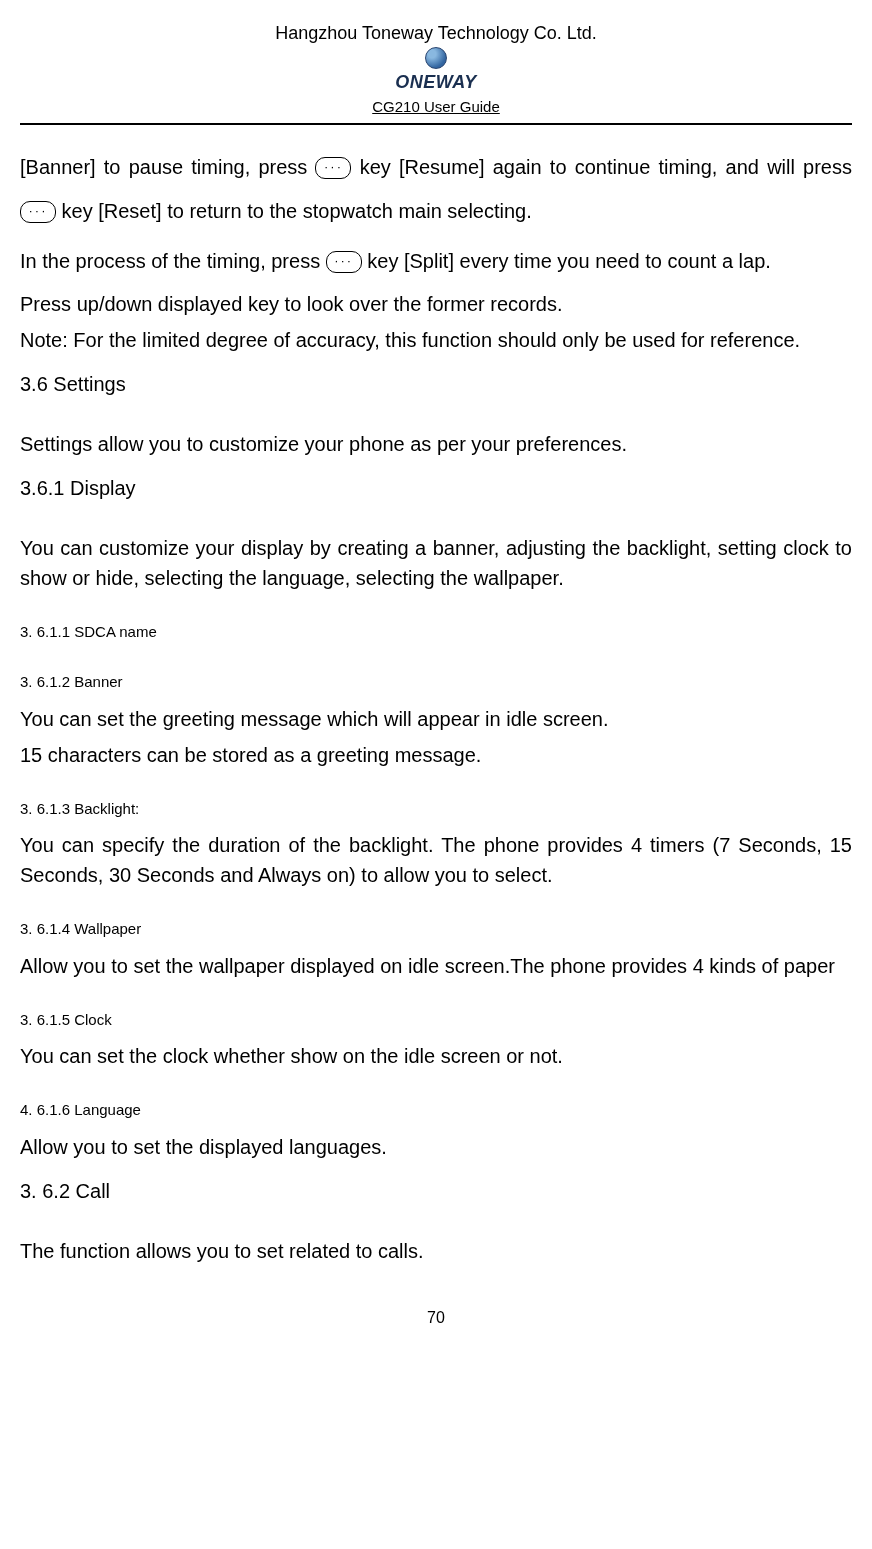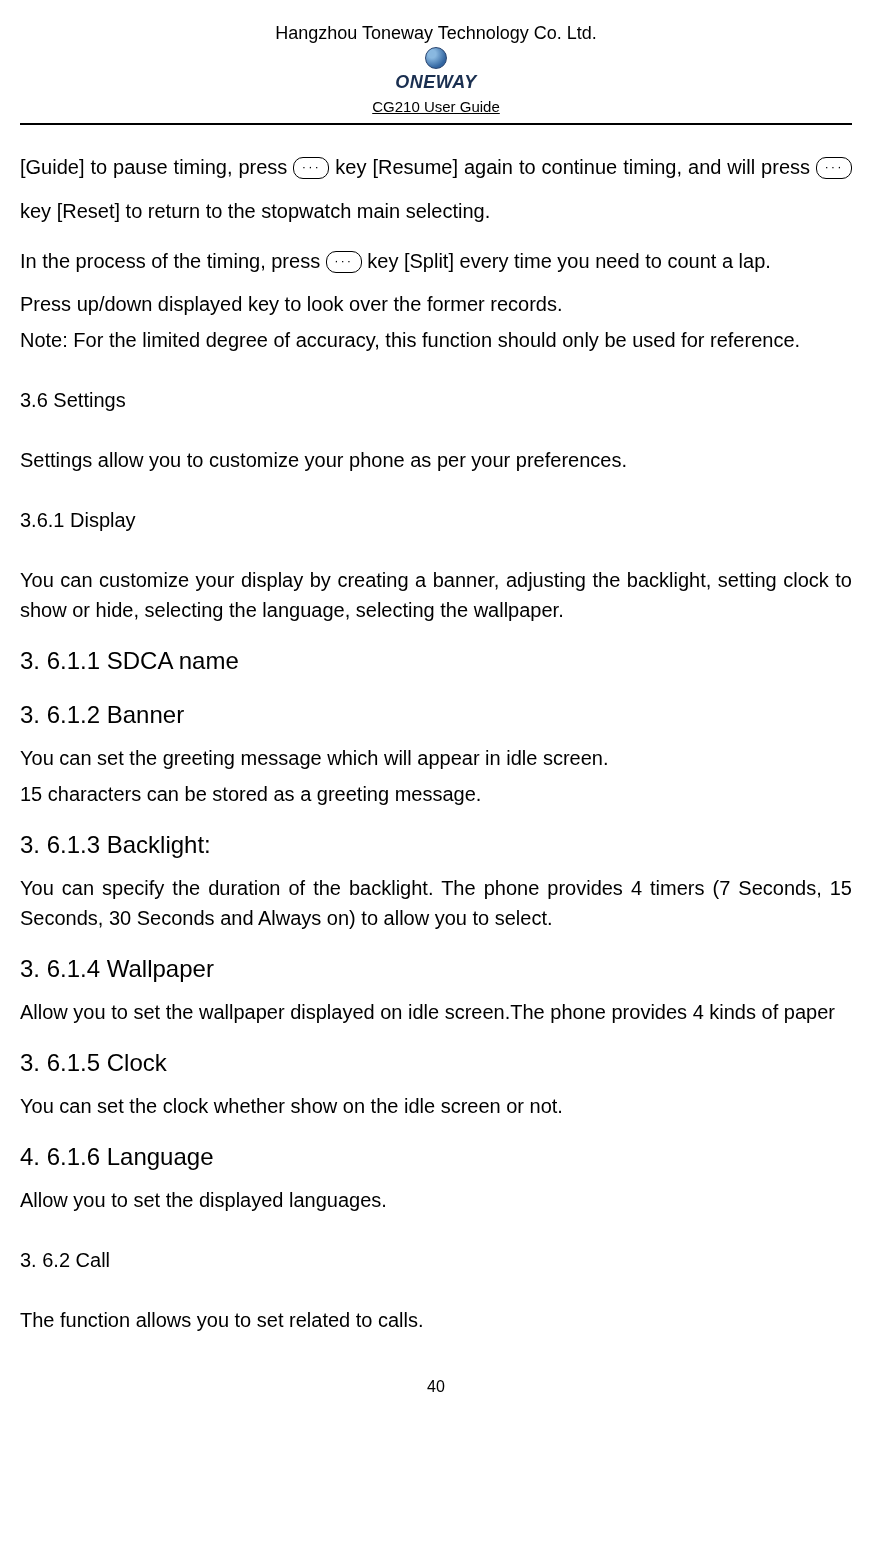--- a/index.html
+++ b/index.html
@@ -103,7 +103,7 @@
 </div>
 
 <div class="para para-wide">
-  <span>[Guide] to pause timing, press </span>
+  <span>[Banner] to pause timing, press </span>
   <span class="key-icon">···</span>
   <span> key [Resume] again to continue timing, and will press </span>
   <span class="key-icon">···</span>

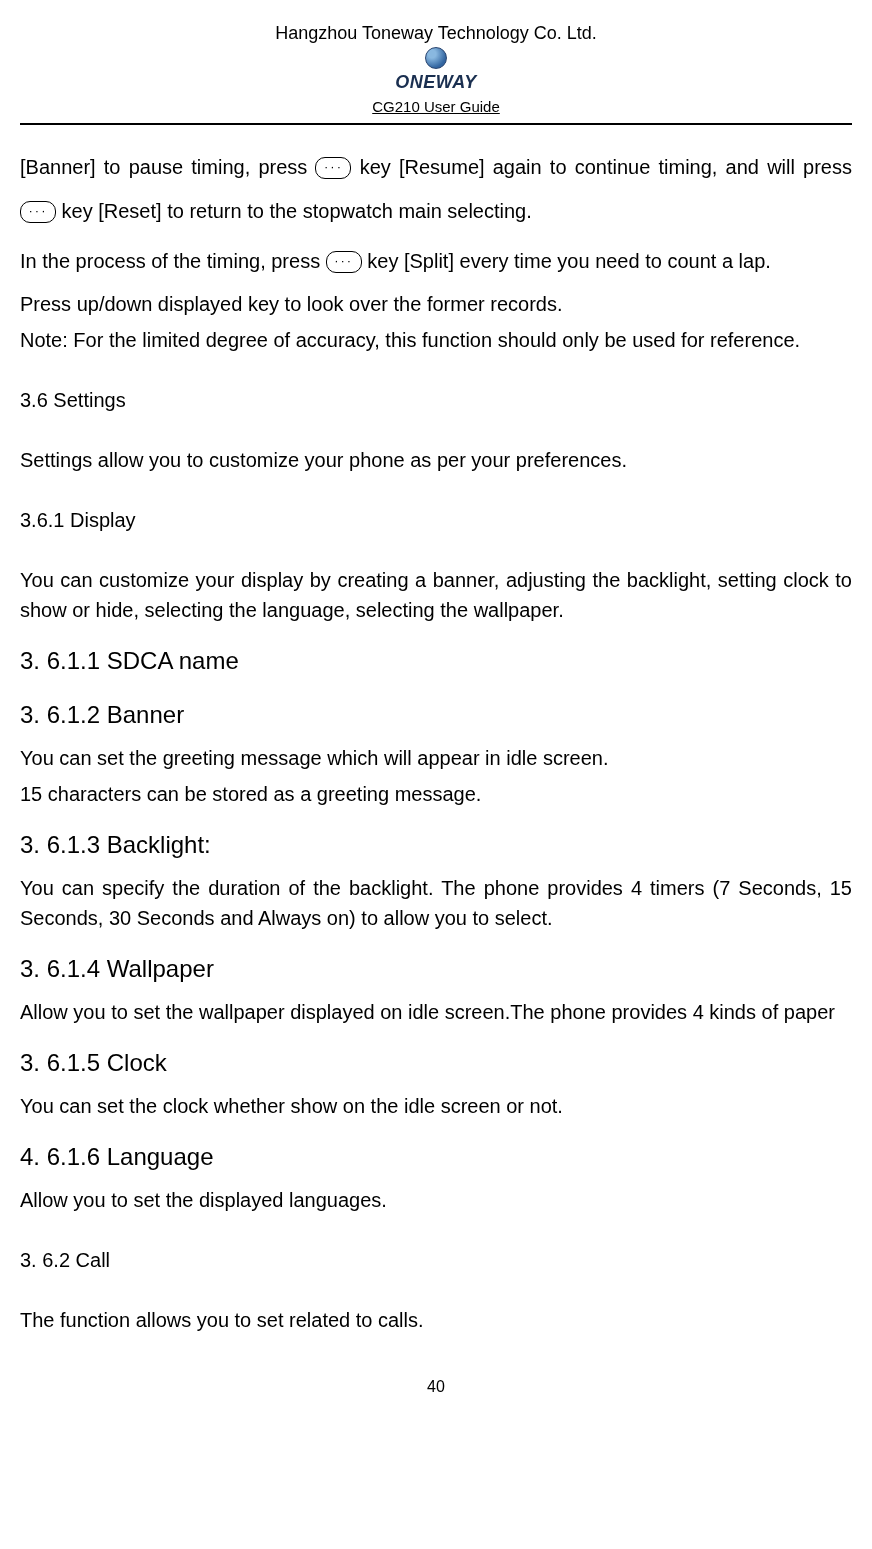--- a/index.html
+++ b/index.html
@@ -72,7 +72,7 @@
     padding-top: 1px;
   }
   .section-heading {
-    margin-top: 30px;
+    margin-top: 14px;
     margin-bottom: 30px;
     font-size: 20px;
   }

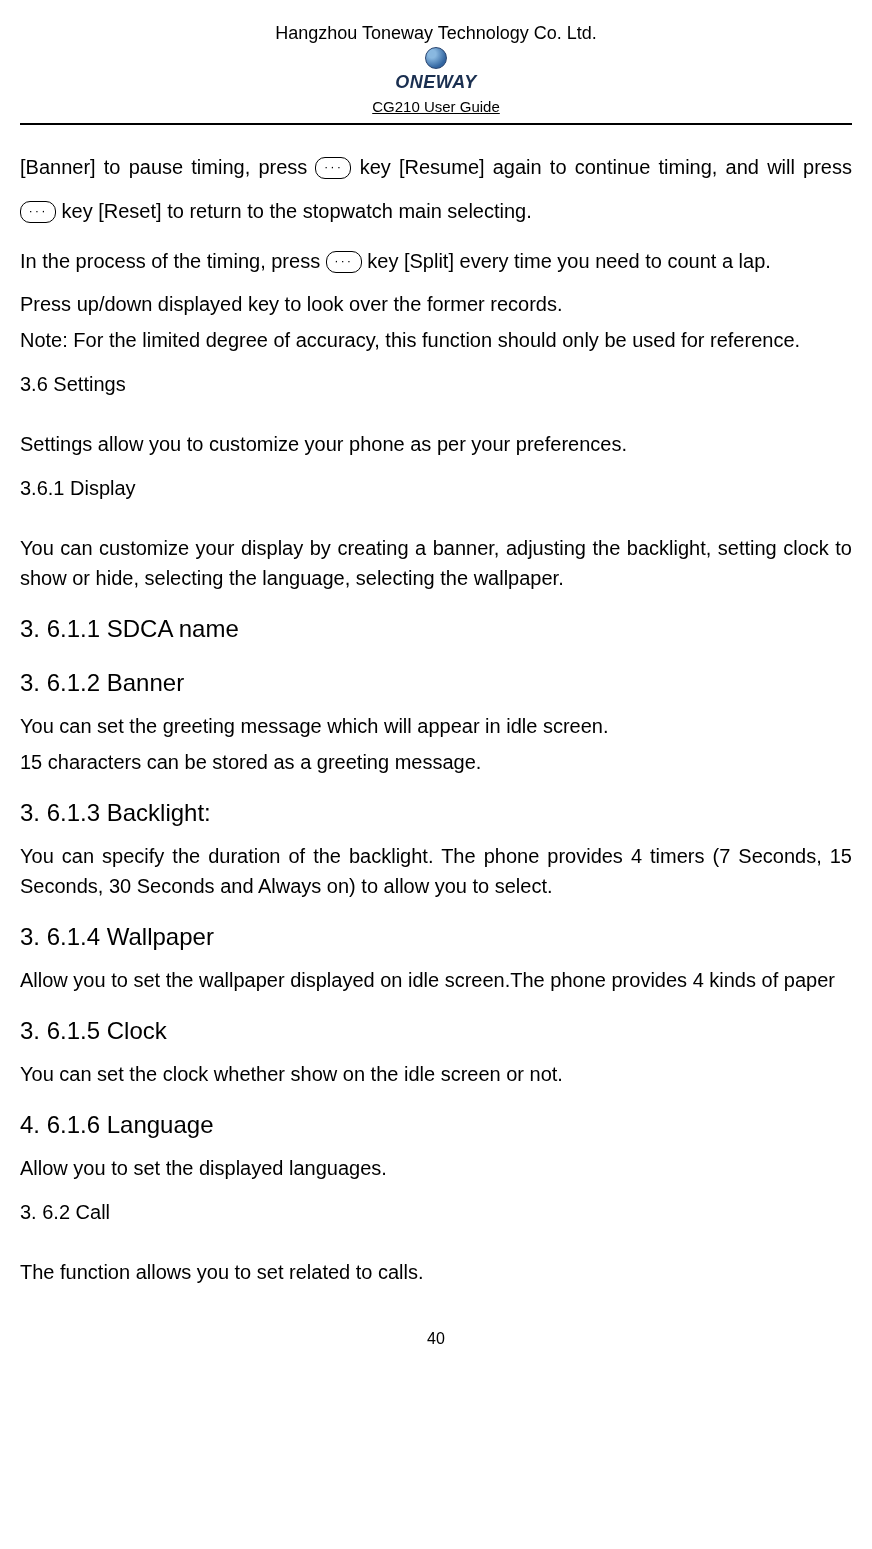--- a/index.html
+++ b/index.html
@@ -77,9 +77,9 @@
     font-size: 20px;
   }
   .sub-heading {
-    margin-top: 18px;
+    margin-top: 28px;
     margin-bottom: 10px;
-    font-size: 24px;
+    font-size: 15px;
   }
   .footer {
     text-align: center;

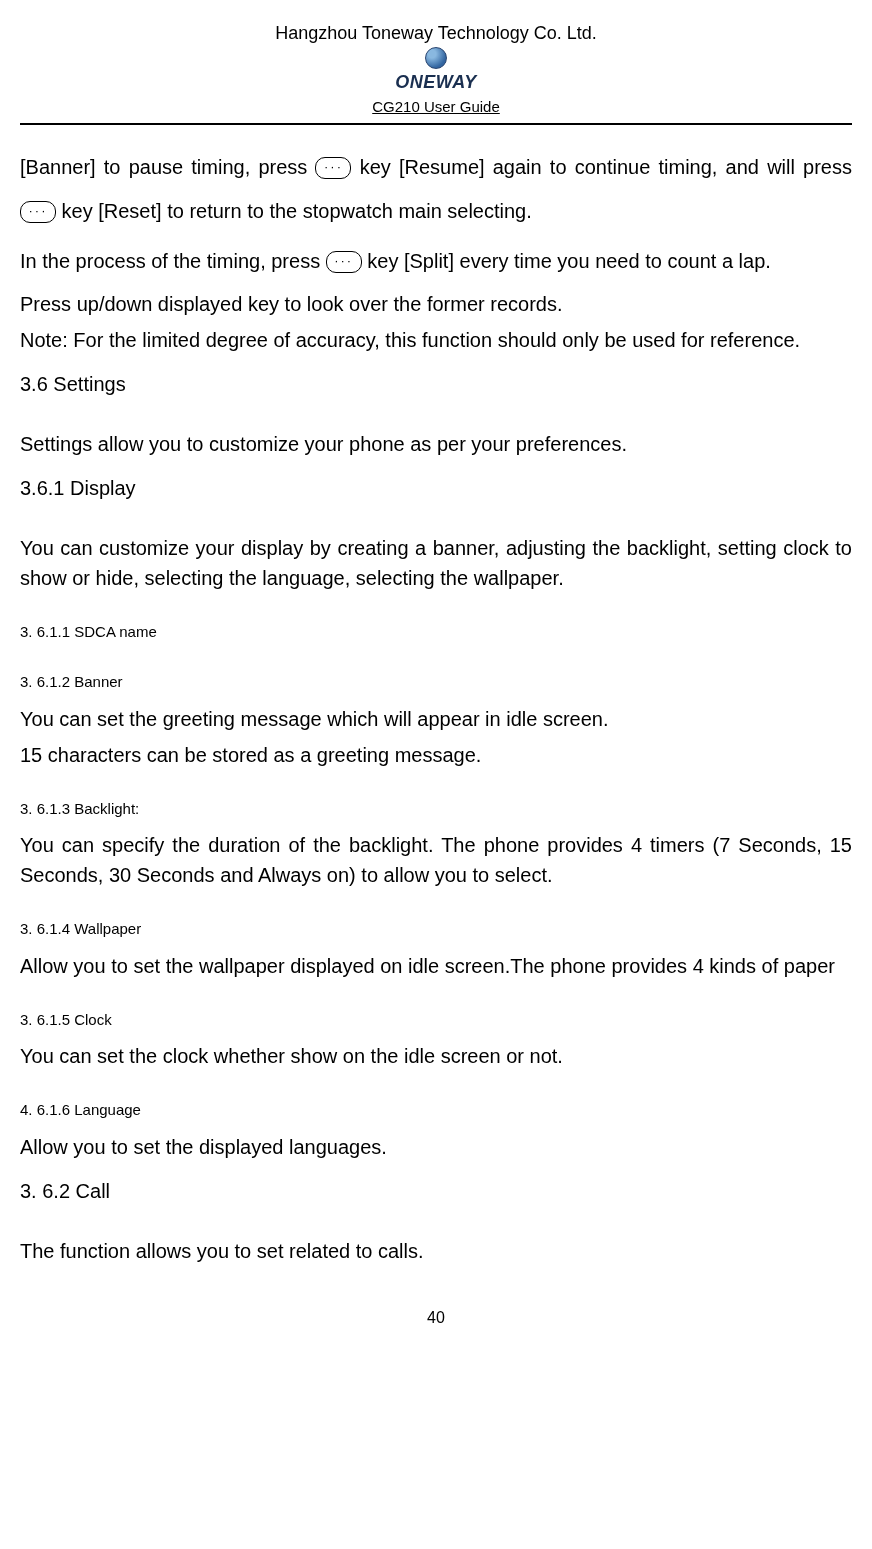--- a/index.html
+++ b/index.html
@@ -149,6 +149,6 @@
 <div class="section-heading">3. 6.2 Call</div>
 <div class="para">The function allows you to set related to calls.</div>
 
-<div class="footer">40</div>
+<div class="footer">70</div>
 
 </body></html>

